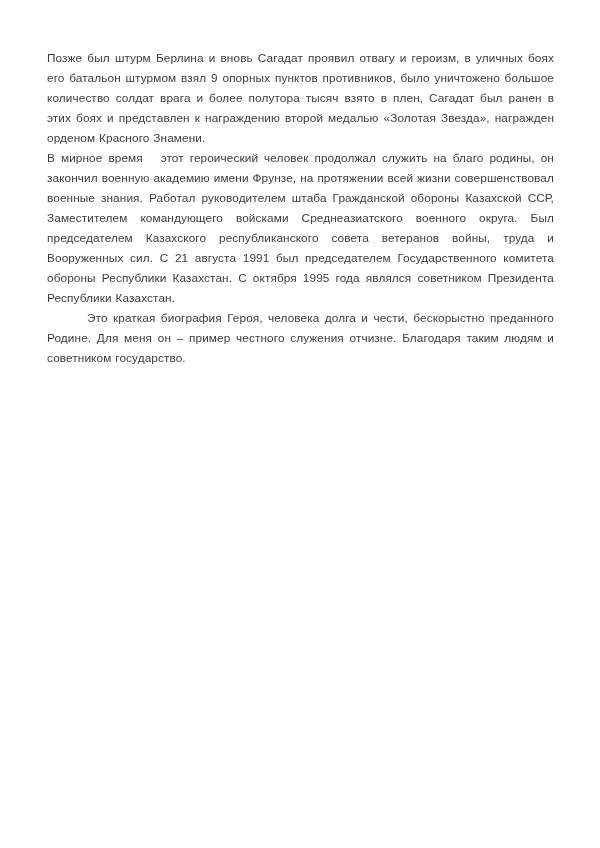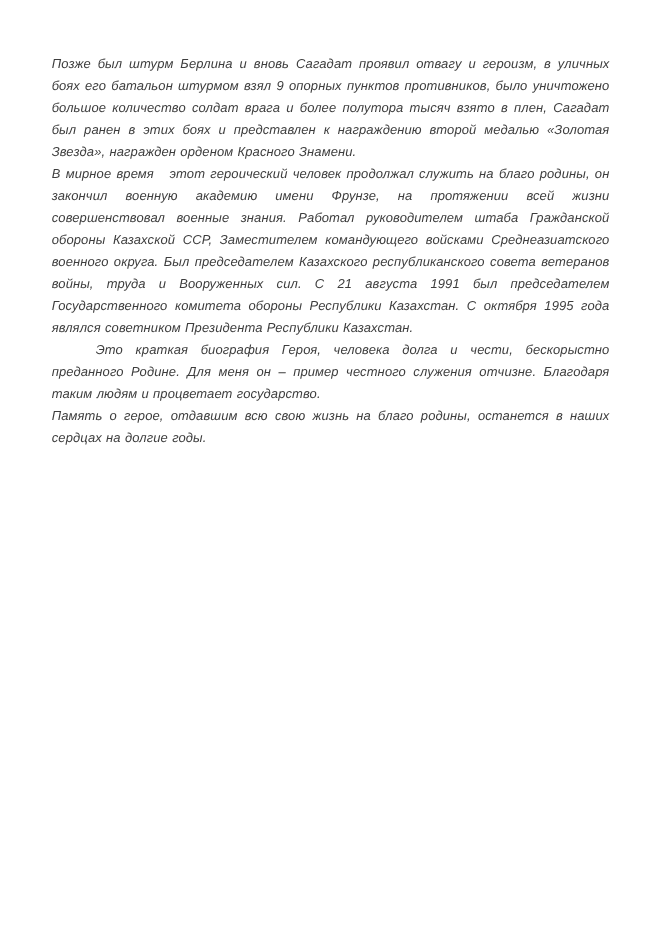--- a/index.html
+++ b/index.html
@@ -19,7 +19,6 @@
     height: 848px;
     background: #ffffff;
     padding: 48px 46px 0 47px;
-    font-style: italic;
   }
   .page p {
     margin: 0;

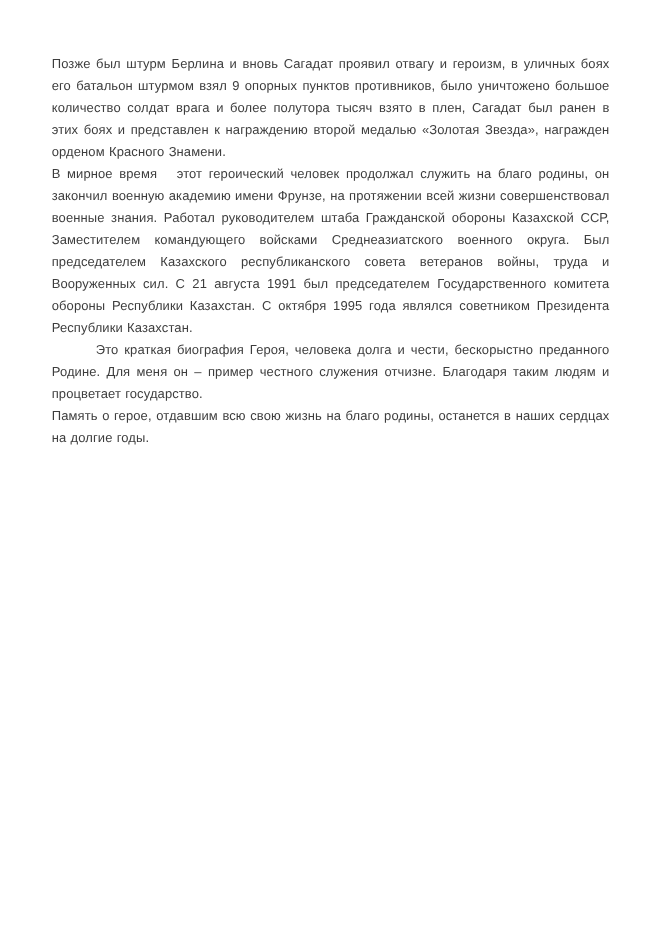--- a/index.html
+++ b/index.html
@@ -39,7 +39,7 @@
 <div class="page">
   <p>Позже был штурм Берлина и вновь Сагадат проявил отвагу и героизм, в уличных боях его батальон штурмом взял 9 опорных пунктов противников, было уничтожено большое количество солдат врага и более полутора тысяч взято в плен, Сагадат был ранен в этих боях и представлен к награждению второй медалью «Золотая Звезда», награжден орденом Красного Знамени.</p>
   <p>В мирное время&nbsp;&nbsp; этот героический человек продолжал служить на благо родины, он закончил военную академию имени Фрунзе, на протяжении всей жизни совершенствовал военные знания. Работал руководителем штаба Гражданской обороны Казахской ССР, Заместителем командующего войсками Среднеазиатского военного округа. Был председателем Казахского республиканского совета ветеранов войны, труда и Вооруженных сил. С 21 августа 1991 был председателем Государственного комитета обороны Республики Казахстан. С октября 1995 года являлся советником Президента Республики Казахстан.</p>
-  <p class="indent-first">Это краткая биография Героя, человека долга и чести, бескорыстно преданного Родине. Для меня он – пример честного служения отчизне. Благодаря таким людям и процветает государство.</p>
+  <p class="indent-first">Это краткая биография Героя, человека долга и чести, бескорыстно преданного Родине. Для меня он – пример честного служения отчизне. Благодаря таким людям и советником государство.</p>
   <p>Память о герое, отдавшим всю свою жизнь на благо родины, останется в наших сердцах на долгие годы.</p>
 </div>
 

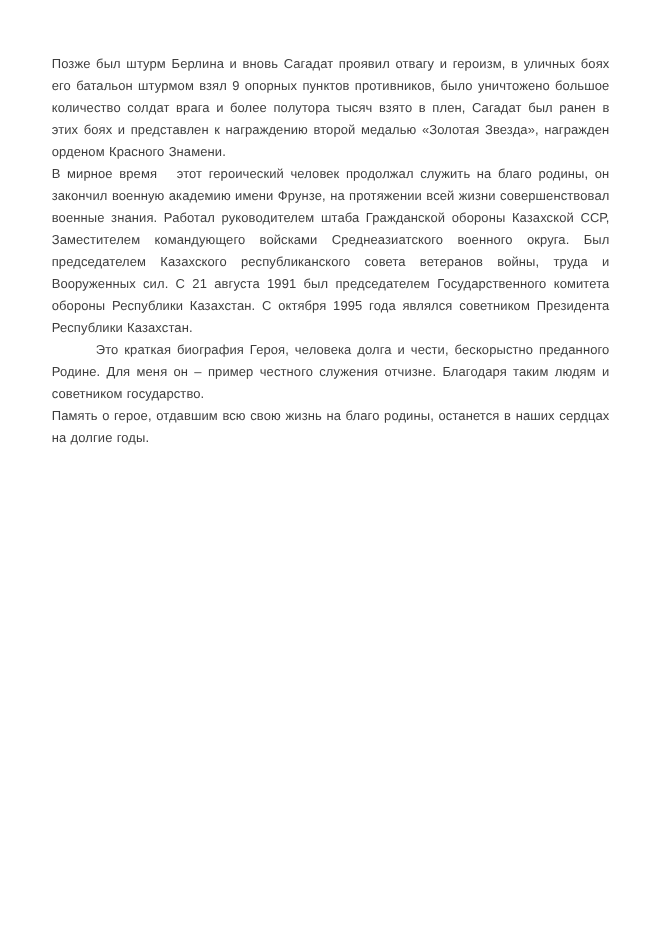--- a/index.html
+++ b/index.html
@@ -40,7 +40,6 @@
   <p>Позже был штурм Берлина и вновь Сагадат проявил отвагу и героизм, в уличных боях его батальон штурмом взял 9 опорных пунктов противников, было уничтожено большое количество солдат врага и более полутора тысяч взято в плен, Сагадат был ранен в этих боях и представлен к награждению второй медалью «Золотая Звезда», награжден орденом Красного Знамени.</p>
   <p>В мирное время&nbsp;&nbsp; этот героический человек продолжал служить на благо родины, он закончил военную академию имени Фрунзе, на протяжении всей жизни совершенствовал военные знания. Работал руководителем штаба Гражданской обороны Казахской ССР, Заместителем командующего войсками Среднеазиатского военного округа. Был председателем Казахского республиканского совета ветеранов войны, труда и Вооруженных сил. С 21 августа 1991 был председателем Государственного комитета обороны Республики Казахстан. С октября 1995 года являлся советником Президента Республики Казахстан.</p>
   <p class="indent-first">Это краткая биография Героя, человека долга и чести, бескорыстно преданного Родине. Для меня он – пример честного служения отчизне. Благодаря таким людям и советником государство.</p>
-  <p>Память о герое, отдавшим всю свою жизнь на благо родины, останется в наших сердцах на долгие годы.</p>
 </div>
 
 </body></html>

